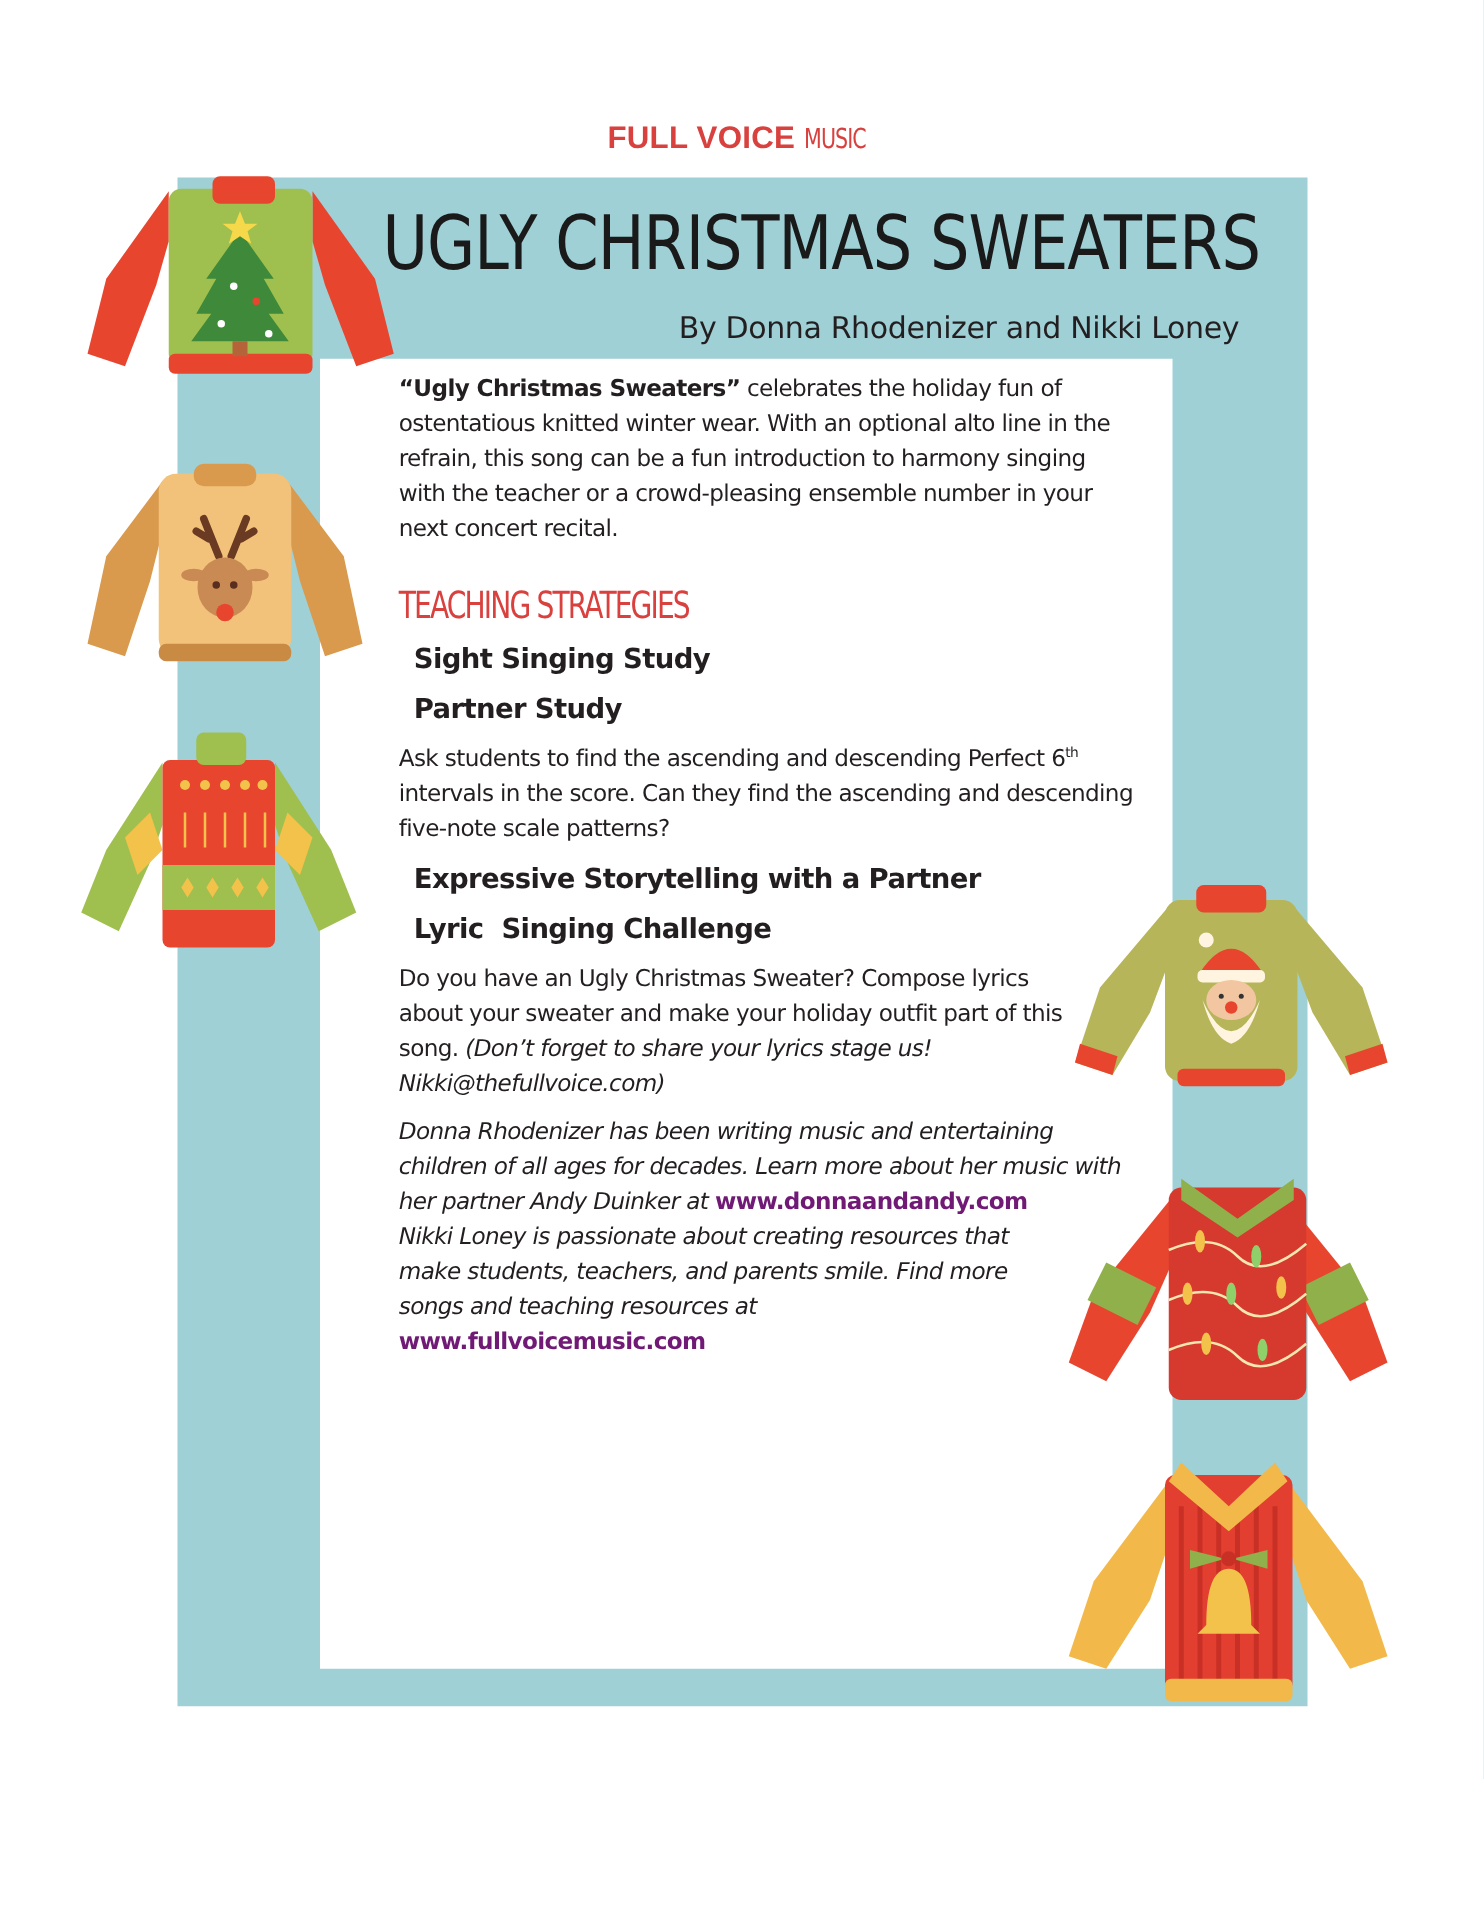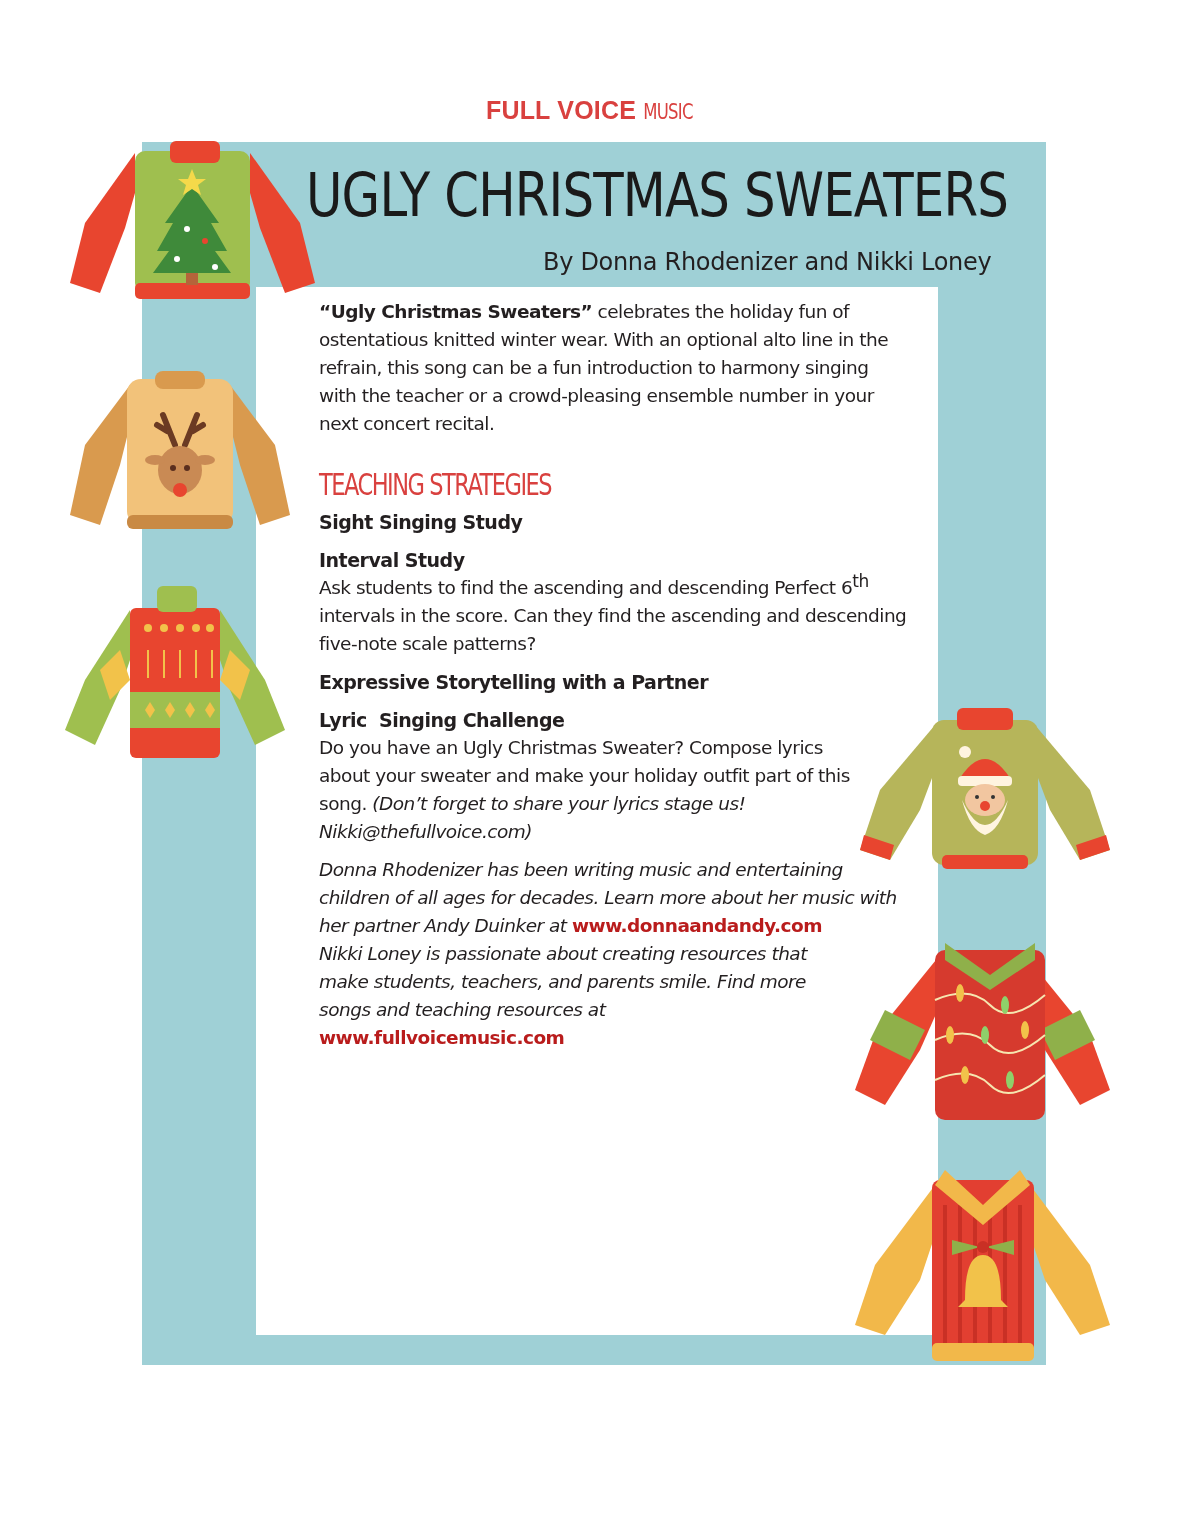--- a/index.html
+++ b/index.html
@@ -18,7 +18,7 @@
   .intro b { font-weight:bold; }
   .section-title { color:#d9413f; font-size:30px; letter-spacing:-2px; margin:30px 0 6px 0; transform:scaleX(0.75); transform-origin:left; display:block; font-weight:normal; line-height:34px; }
   .strategy { margin-bottom:10px; }
-  .strategy h3 { margin:0; font-size:19px; font-weight:bold; line-height:28px; }
+  .strategy h3 { margin:12px; font-size:22px; font-weight:bold; line-height:28px; }
   .strategy .sup { font-size:17px; vertical-align:super; line-height:0; }
   .italic { font-style:italic; }
   .bio { margin-top:38px; font-style:italic; }

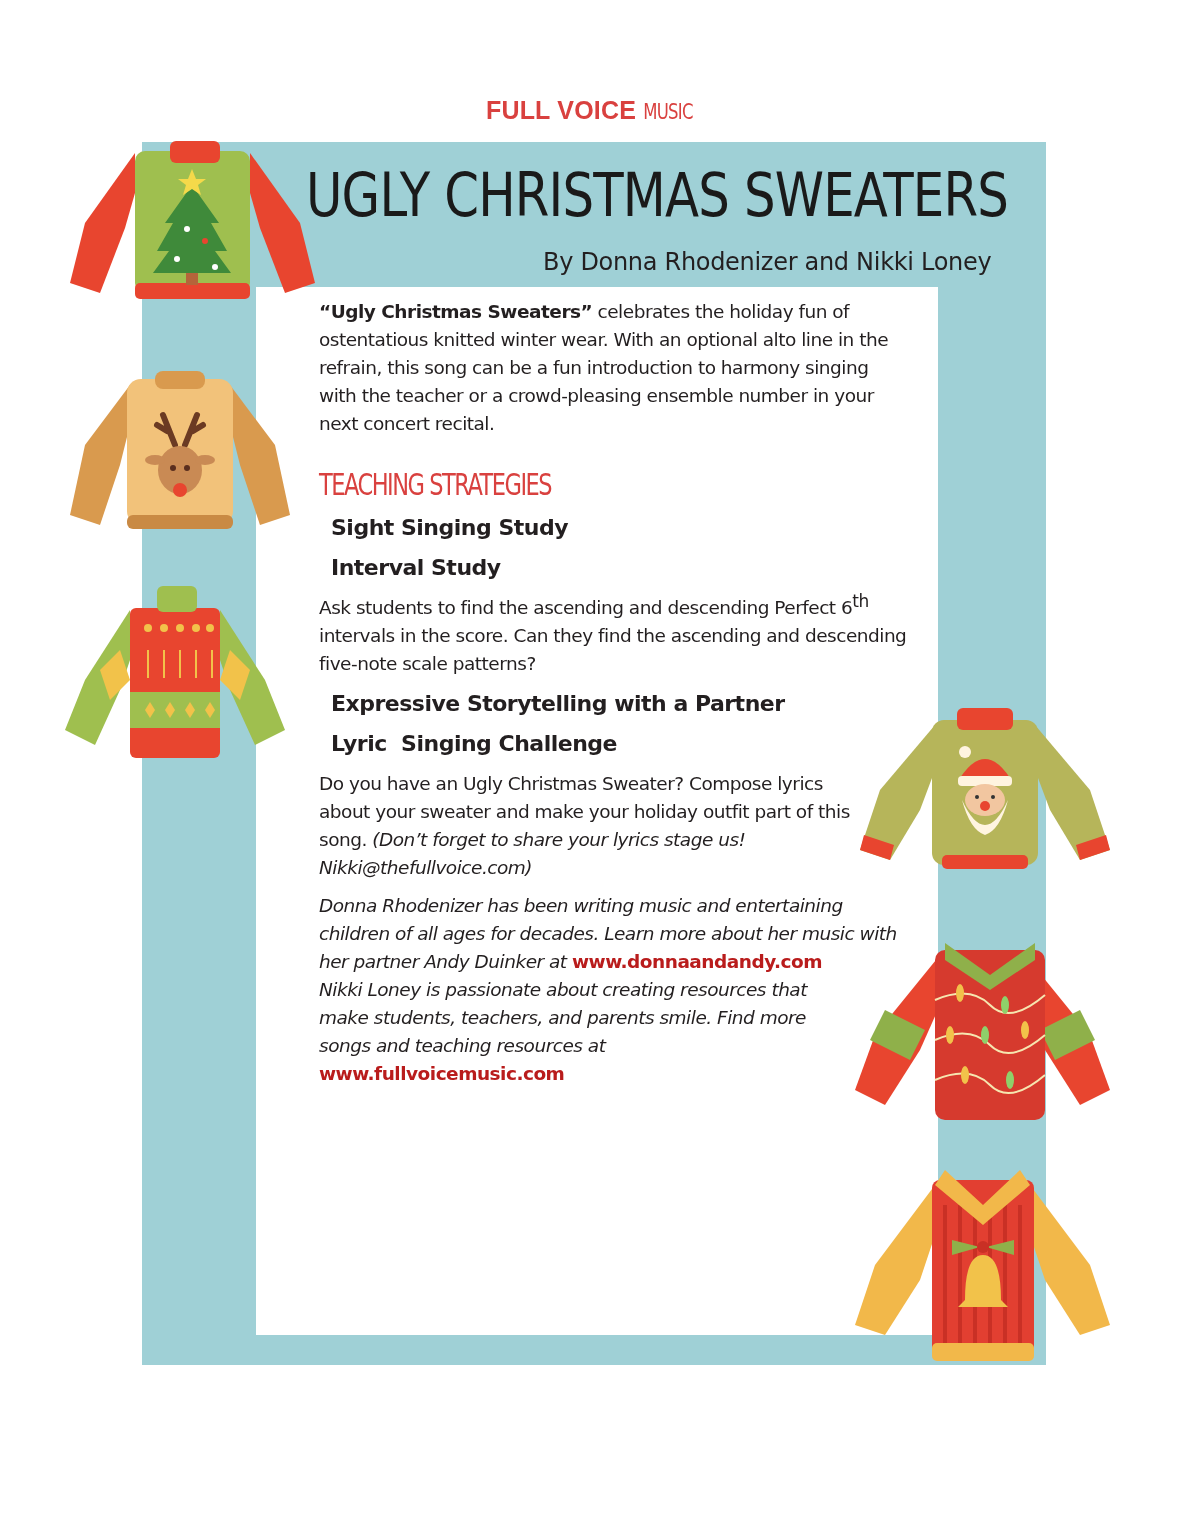--- a/index.html
+++ b/index.html
@@ -50,7 +50,7 @@
   </div>
 
   <div class="strategy">
-    <h3>Interval Study</h3>
+    <h3>Partner Study</h3>
     <p><span>Ask students to find the ascending and descending Perfect 6</span><span class="sup">th</span><span> intervals in the score. Can they find the ascending and descending five-note scale patterns?</span></p>
   </div>
 

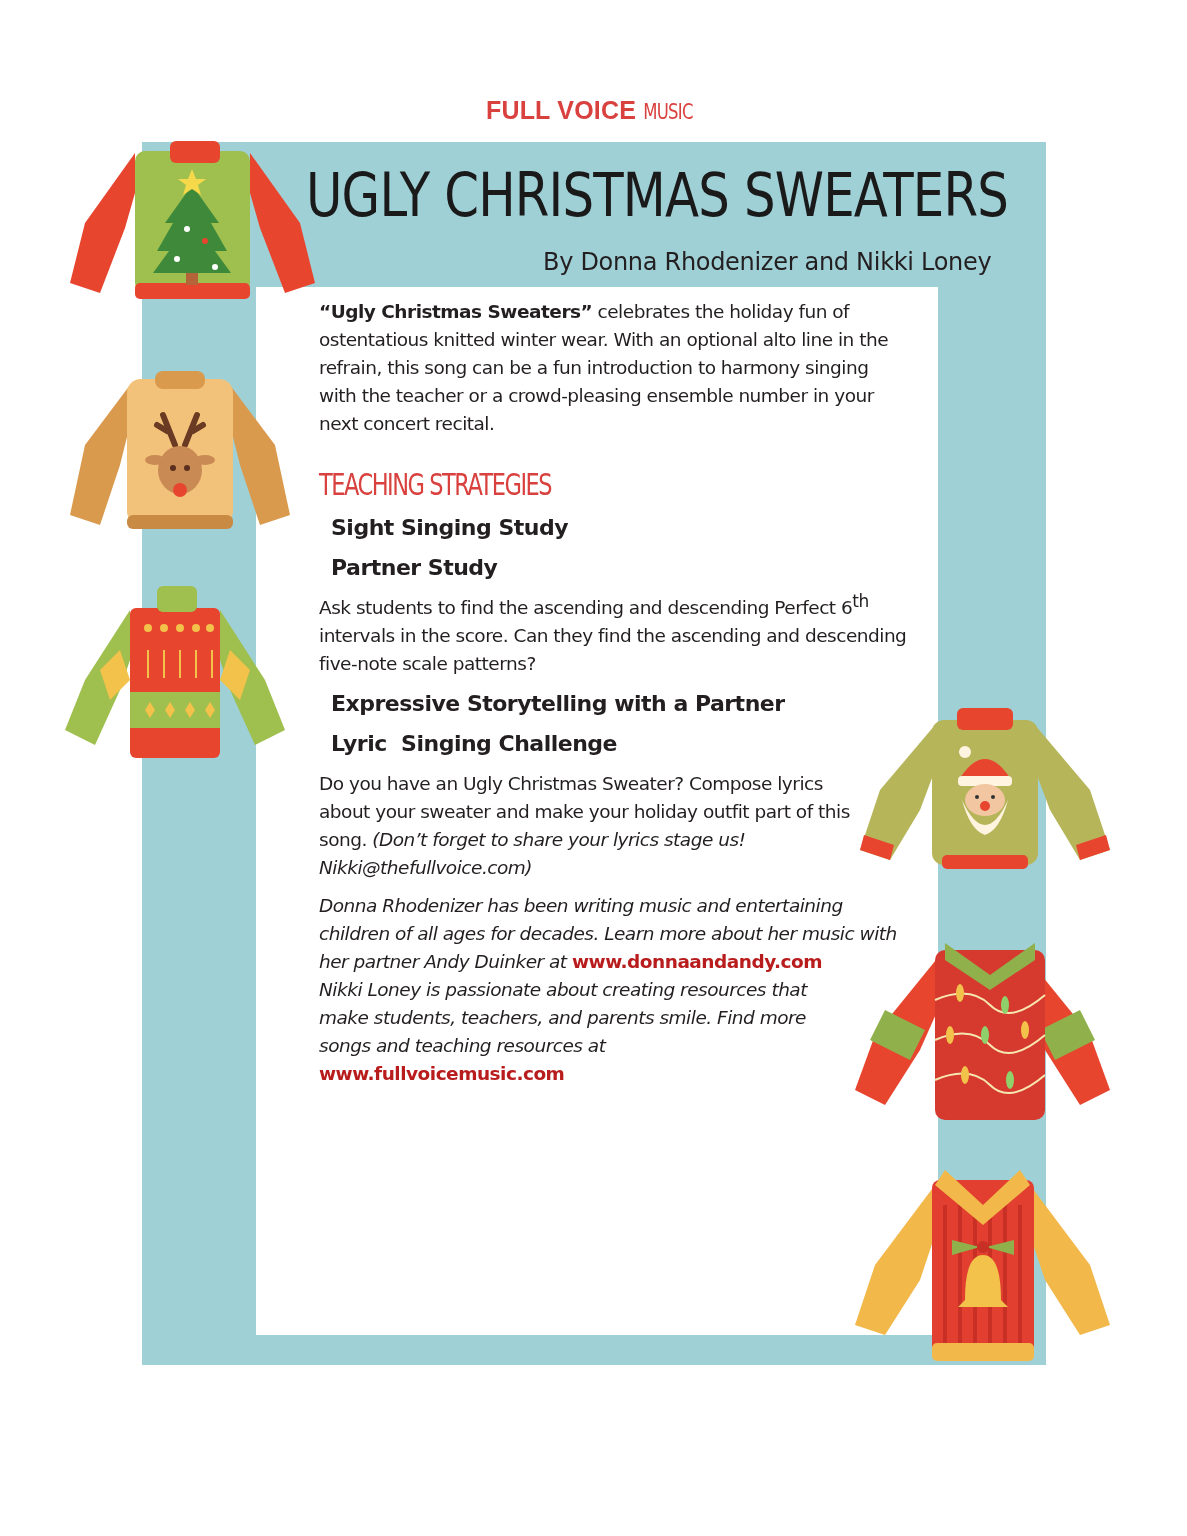--- a/index.html
+++ b/index.html
@@ -19,7 +19,7 @@
   .section-title { color:#d9413f; font-size:30px; letter-spacing:-2px; margin:30px 0 6px 0; transform:scaleX(0.75); transform-origin:left; display:block; font-weight:normal; line-height:34px; }
   .strategy { margin-bottom:10px; }
   .strategy h3 { margin:12px; font-size:22px; font-weight:bold; line-height:28px; }
-  .strategy .sup { font-size:17px; vertical-align:super; line-height:0; }
+  .strategy .sup { font-size:11px; vertical-align:super; line-height:0; }
   .italic { font-style:italic; }
   .bio { margin-top:38px; font-style:italic; }
   .bio2 { margin-top:22px; font-style:italic; }

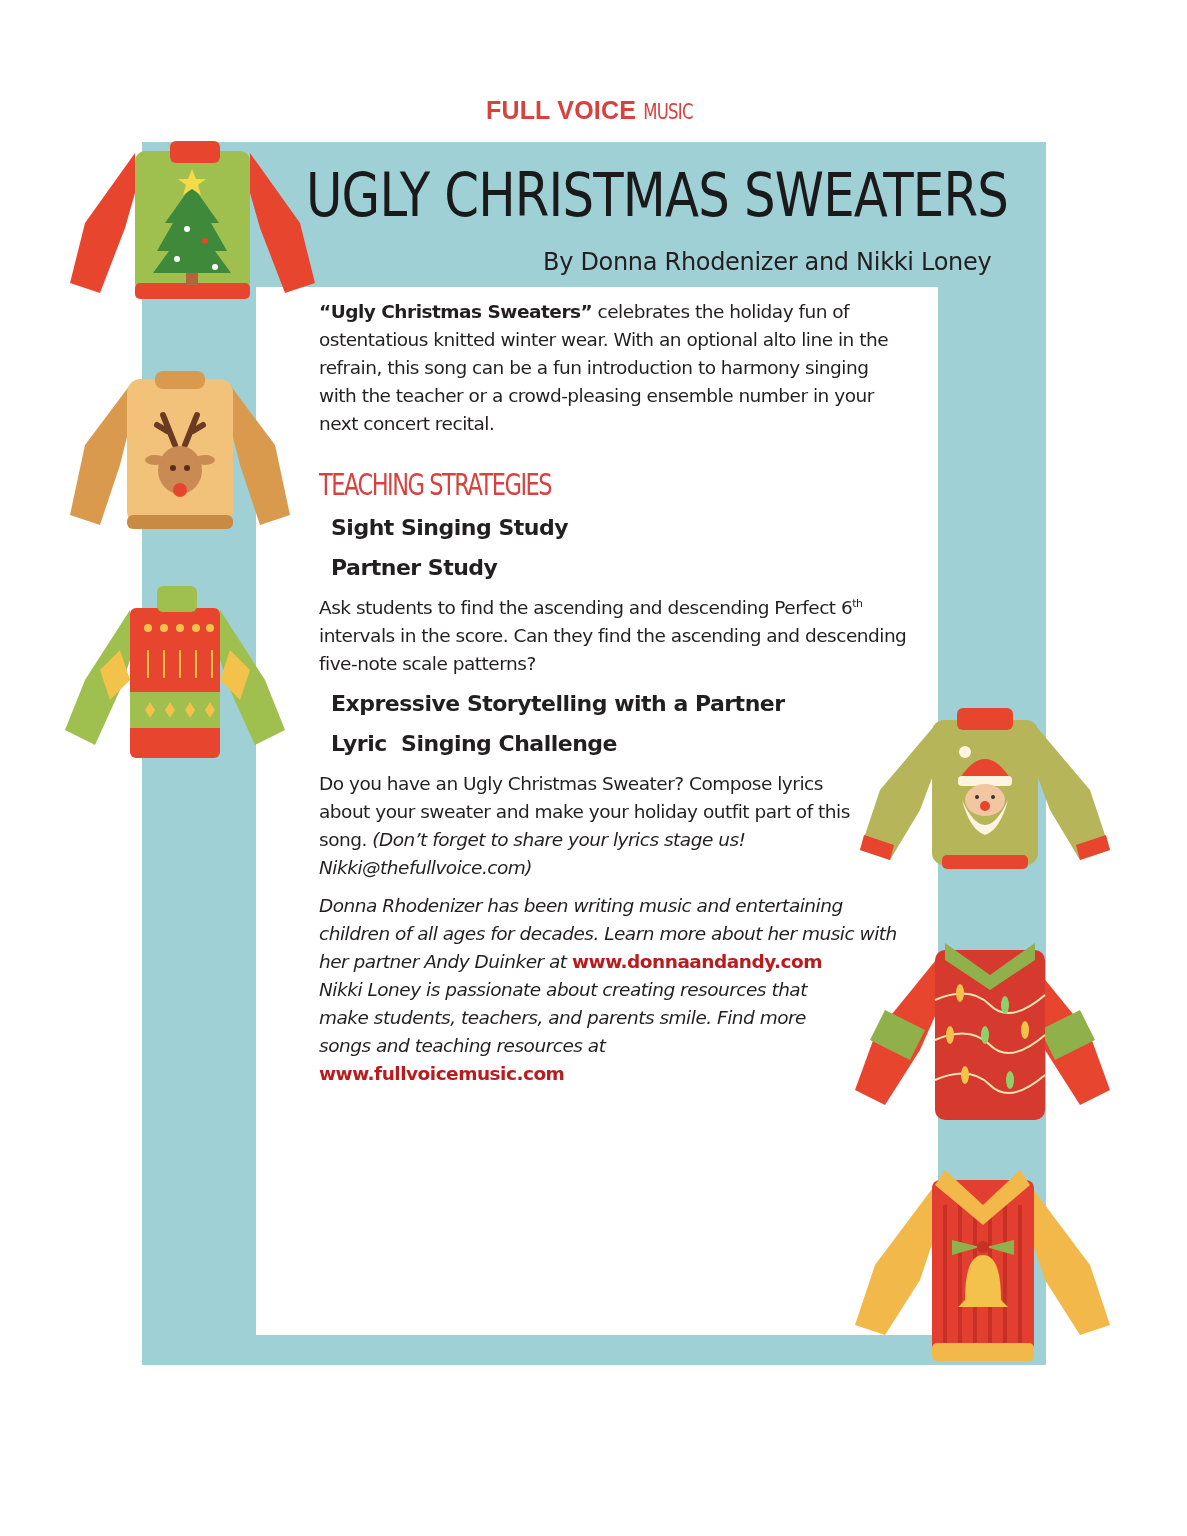--- a/index.html
+++ b/index.html
@@ -23,7 +23,7 @@
   .italic { font-style:italic; }
   .bio { margin-top:38px; font-style:italic; }
   .bio2 { margin-top:22px; font-style:italic; }
-  .link { color:#b91c1c; font-weight:bold; font-style:normal; text-decoration:none; }
+  .link { color:#701a75; font-weight:bold; font-style:normal; text-decoration:none; }
   .sweater { position:absolute; }
 </style>
 </head>

